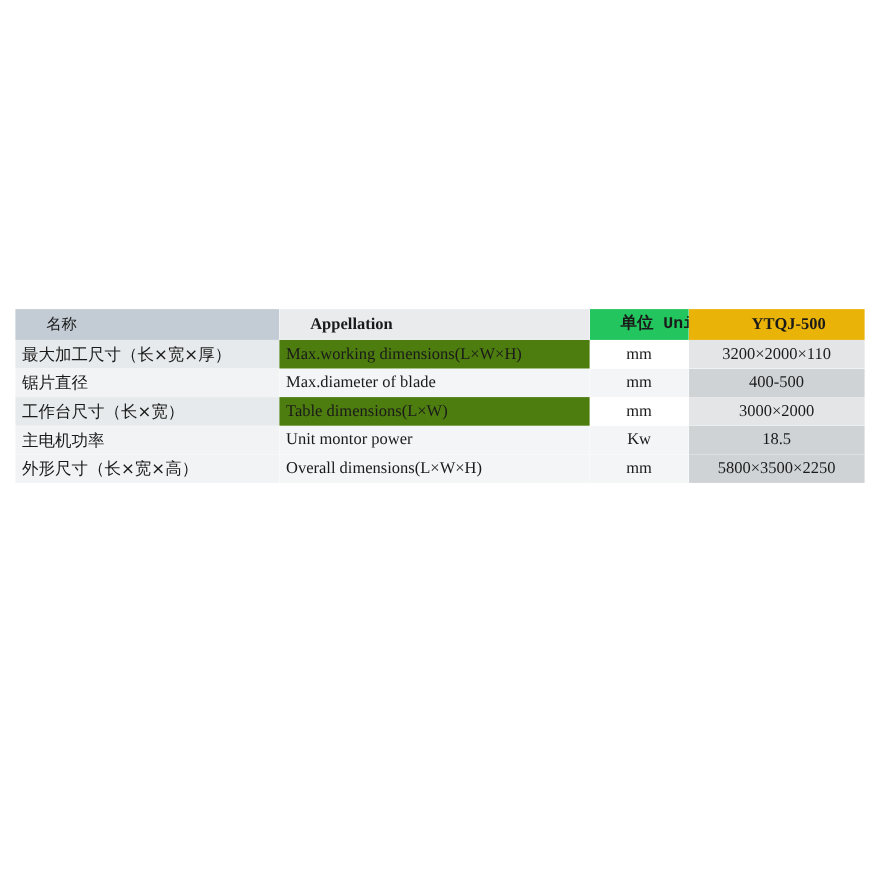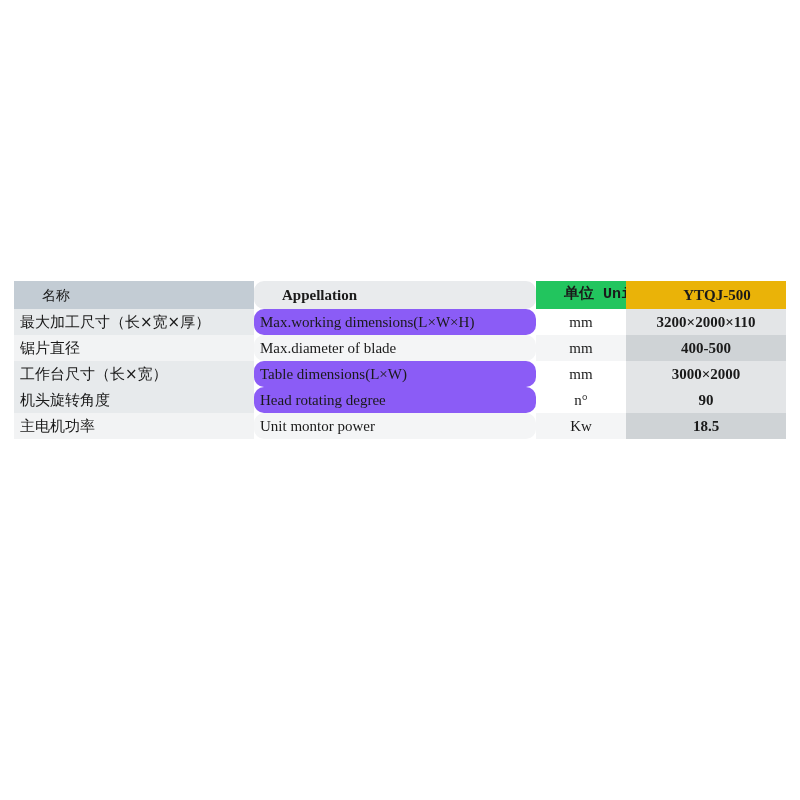--- a/index.html
+++ b/index.html
@@ -65,7 +65,6 @@
     text-align: left;
     padding-left: 10px;
     font-size: 15px;
-    border-radius: 10px;
   }
   .unit-cell {
     text-align: center;

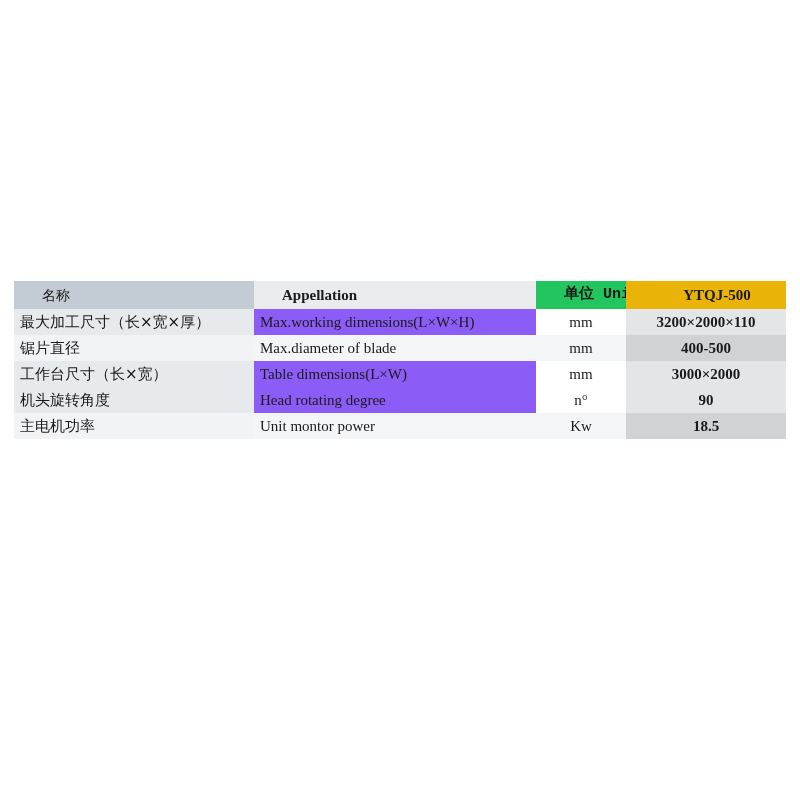--- a/index.html
+++ b/index.html
@@ -81,7 +81,7 @@
   .bg-cn-even { background: #f2f3f4; }
 
   .bg-en-head { background: #e9ebed; }
-  .bg-en-odd  { background: #8b5cf6; font-family: Liberation Serif, serif; }
+  .bg-en-odd  { background: #4d7c0f; font-family: Liberation Serif, serif; }
   .bg-en-even { background: #f4f5f6; }
 
   .bg-unit-head { background: #22c55e; font-family: Liberation Mono, monospace; }

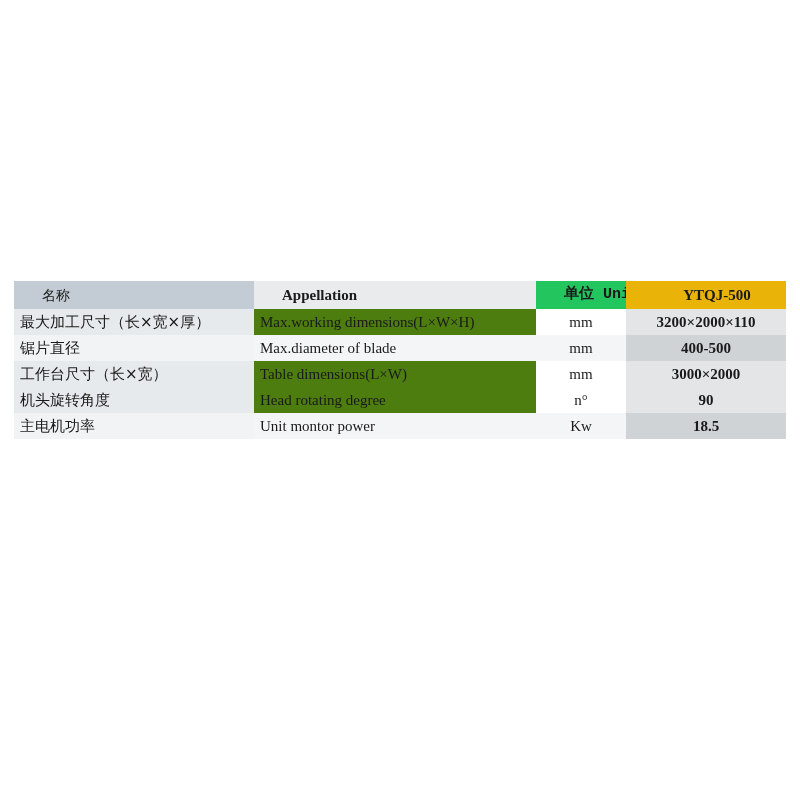--- a/index.html
+++ b/index.html
@@ -73,7 +73,6 @@
   .val-cell {
     text-align: center;
     font-size: 14px;
-    font-weight: bold;
   }
   
   .bg-cn-head { background: #c3ccd4; }

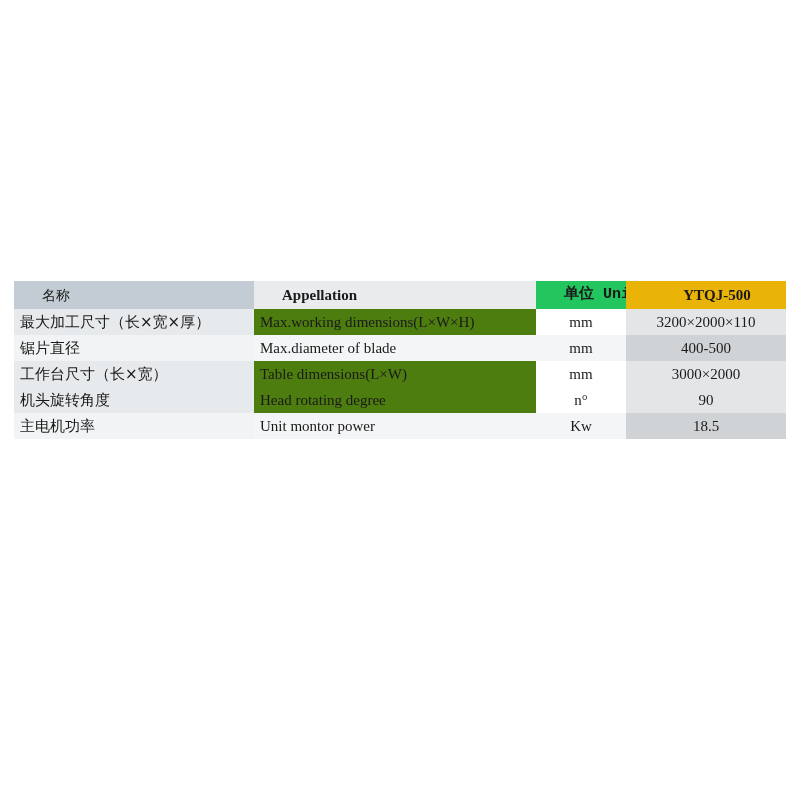--- a/index.html
+++ b/index.html
@@ -133,12 +133,6 @@
         </tr>
 
 
-        <tr>
-          <td class="cn-cell bg-cn-odd">机头旋转角度</td>
-          <td class="en-cell bg-en-odd">Head rotating degree</td>
-          <td class="unit-cell bg-unit-odd">n°</td>
-          <td class="val-cell bg-val-odd">90</td>
-        </tr>
 
         <tr>
           <td class="cn-cell bg-cn-even">主电机功率</td>

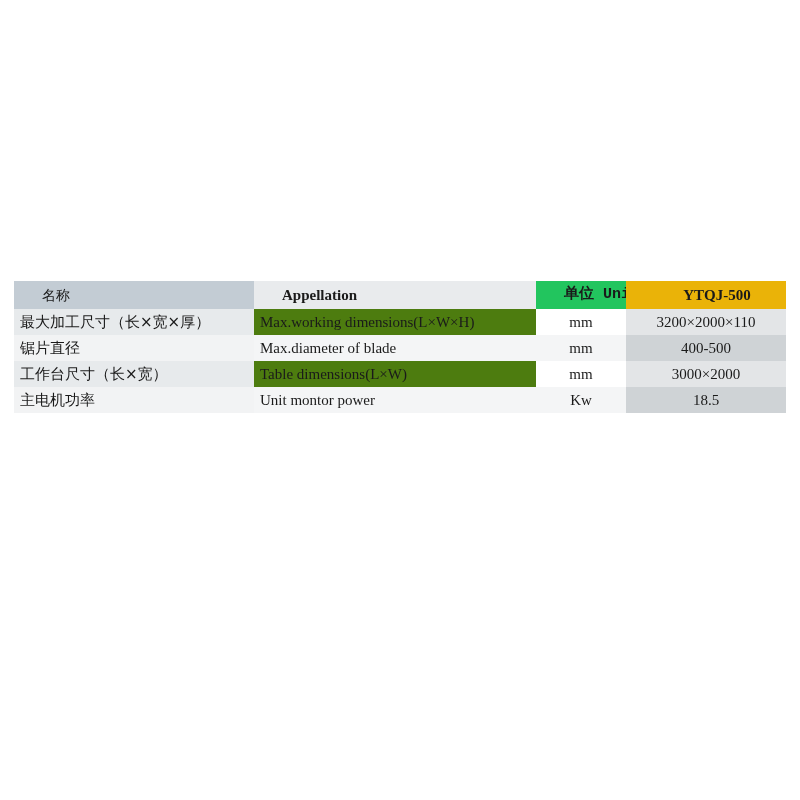--- a/index.html
+++ b/index.html
@@ -142,6 +142,12 @@
         </tr>
 
 
+        <tr>
+          <td class="cn-cell bg-cn-even">外形尺寸（长×宽×高）</td>
+          <td class="en-cell bg-en-even">Overall dimensions(L×W×H)</td>
+          <td class="unit-cell bg-unit-even">mm</td>
+          <td class="val-cell bg-val-even">5800×3500×2250</td>
+        </tr>
       </tbody>
     </table>
   </div>

